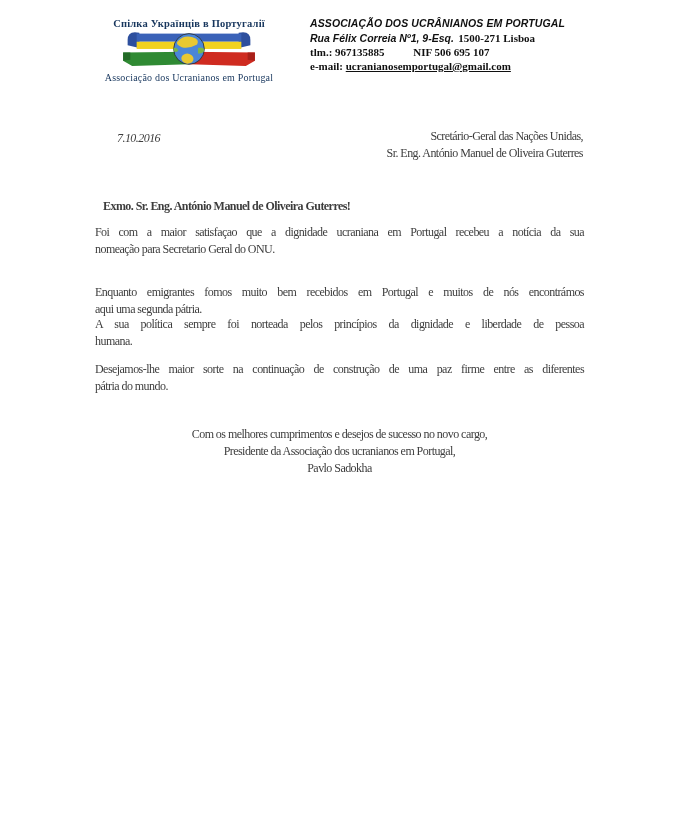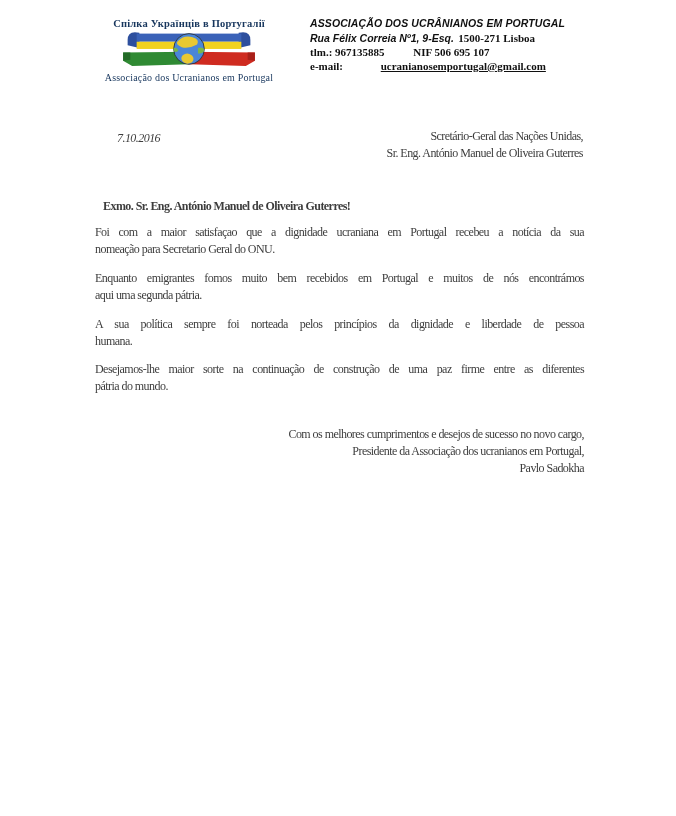--- a/index.html
+++ b/index.html
@@ -65,7 +65,7 @@
     font-size: 11px;
   }
   .nif-group { margin-left: 26px; }
-  .email-value { text-decoration: underline; margin-left: 35px; }
+  .email-value { text-decoration: underline; }
 
   
   .t {

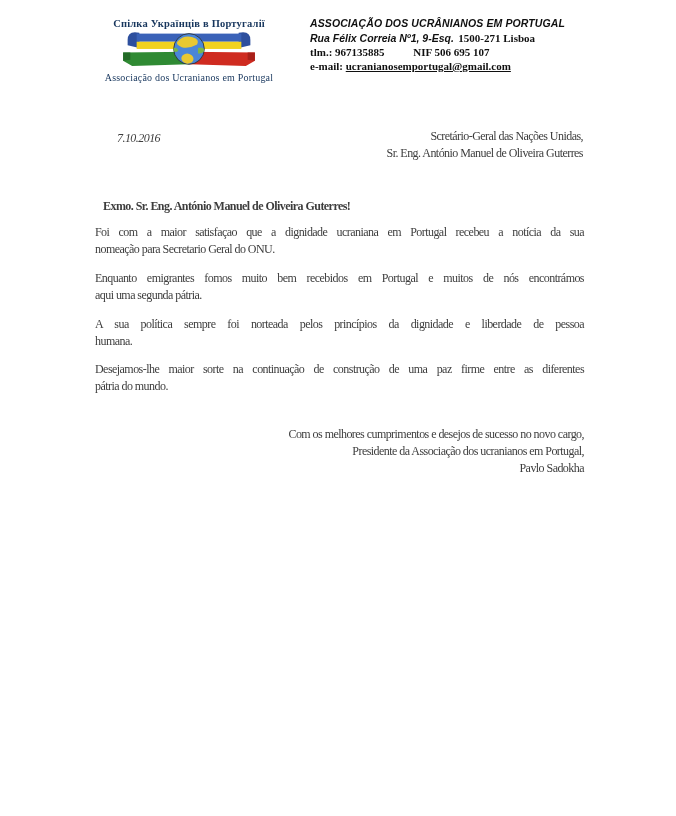--- a/index.html
+++ b/index.html
@@ -81,7 +81,7 @@
   .salutation { left: 103px; top: 198px; font-weight: bold; }
   .para { left: 95px; width: 489px; }
   .para-1 { top: 224px; }
-  .para-2 { top: 270px; }
+  .para-2 { top: 284px; }
   .para-3 { top: 316px; }
   .para-4 { top: 361px; }
   .jline { text-align: justify; text-align-last: justify; }

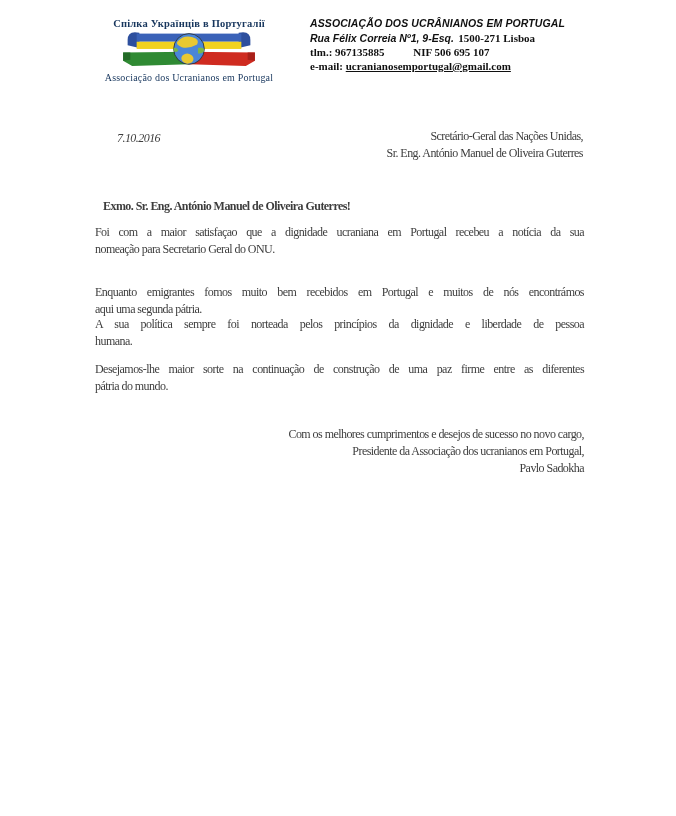--- a/index.html
+++ b/index.html
@@ -86,7 +86,7 @@
   .para-4 { top: 361px; }
   .jline { text-align: justify; text-align-last: justify; }
   .lline { text-align: left; }
-  .closing { left: 95px; top: 426px; width: 489px; text-align: right; line-height: 16.8px; }
+  .closing { left: 95px; top: 426px; width: 489px; text-align: center; line-height: 16.8px; }
 </style>
 </head>
 <body>

